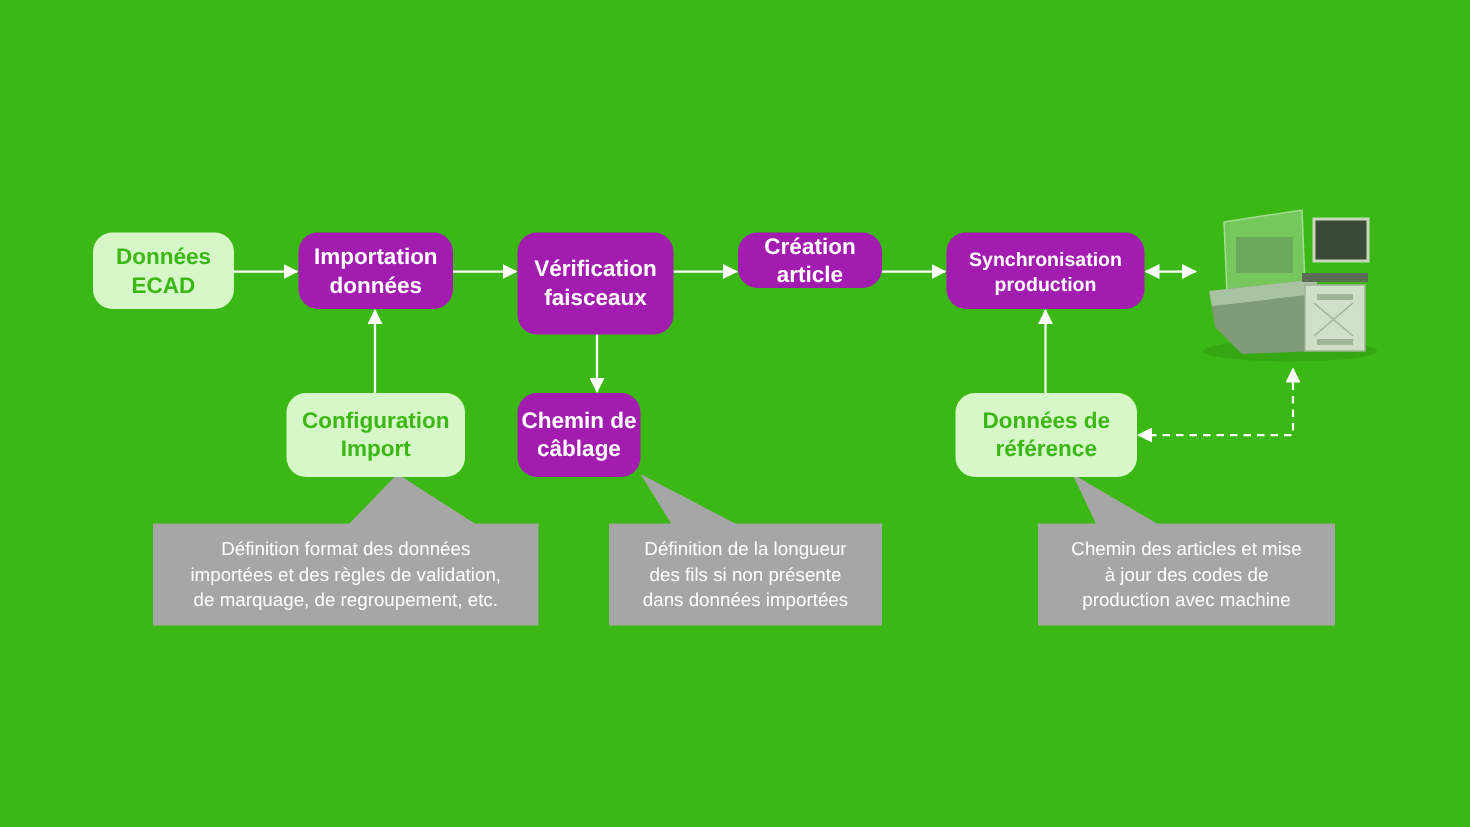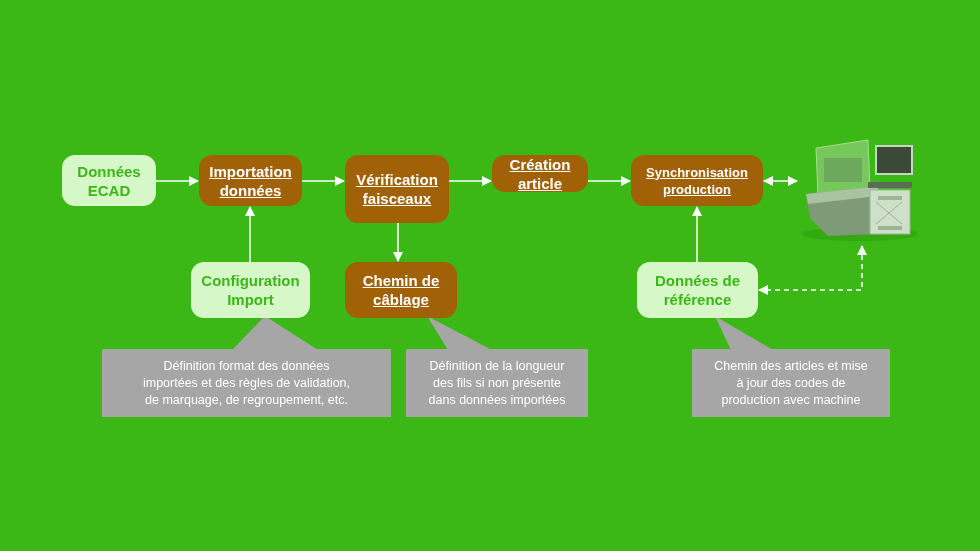--- a/index.html
+++ b/index.html
@@ -5,7 +5,7 @@
   html,body{margin:0;padding:0;}
   body{width:980px;height:551px;background:#3bb815;position:relative;overflow:hidden;font-family:"Liberation Sans",sans-serif;}
   .box{position:absolute;display:flex;align-items:center;justify-content:center;text-align:center;font-weight:bold;line-height:19px;box-sizing:border-box;border-radius:13px;}
-  .dark{background:#a16207;color:#ffffff;font-size:15px;text-decoration:underline;}
+  .dark{background:#a21caf;color:#ffffff;font-size:15px;}
   .light{background:#d6f7c8;color:#3bb815;font-size:15px;}
   .note{position:absolute;background:#a6a6a6;color:#ffffff;font-size:12.5px;line-height:17px;text-align:center;display:flex;align-items:center;justify-content:center;box-sizing:border-box;}
   svg.overlay{position:absolute;left:0;top:0;}

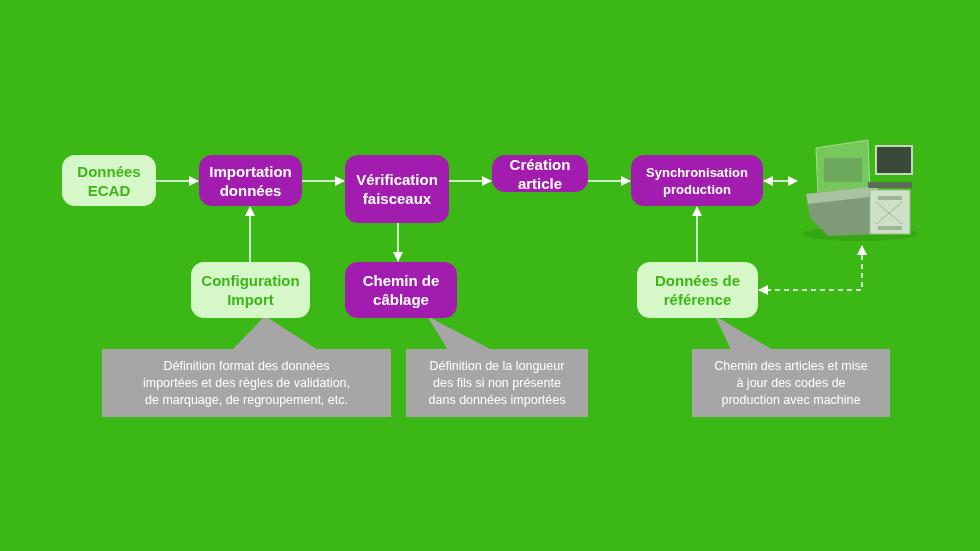--- a/index.html
+++ b/index.html
@@ -90,7 +90,7 @@
       <div>Import</div>
     </div>
 </div>
-<div class="box dark" style="left:345px;top:262px;width:112px;height:56px;">
+<div class="box dark" style="left:345px;top:262px;width:82px;height:56px;">
   <div>
       <div>Chemin de</div>
       <div>câblage</div>

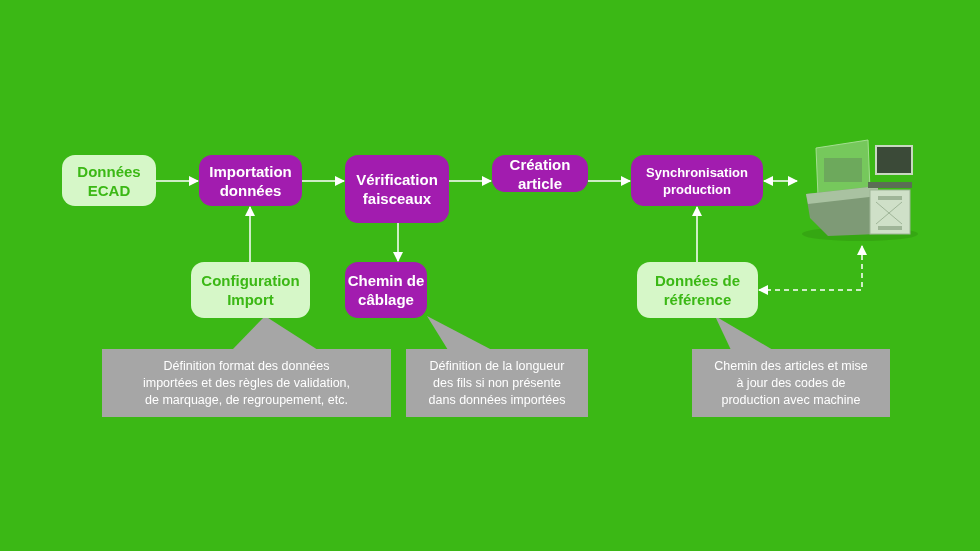--- a/index.html
+++ b/index.html
@@ -103,7 +103,7 @@
     </div>
 </div>
 
-<div class="note" style="left:102px;top:349px;width:289px;height:68px;">
+<div class="note" style="left:102px;top:349px;width:257px;height:68px;">
   <div>
     <div>Définition format des données</div>
     <div>importées et des règles de validation,</div>

